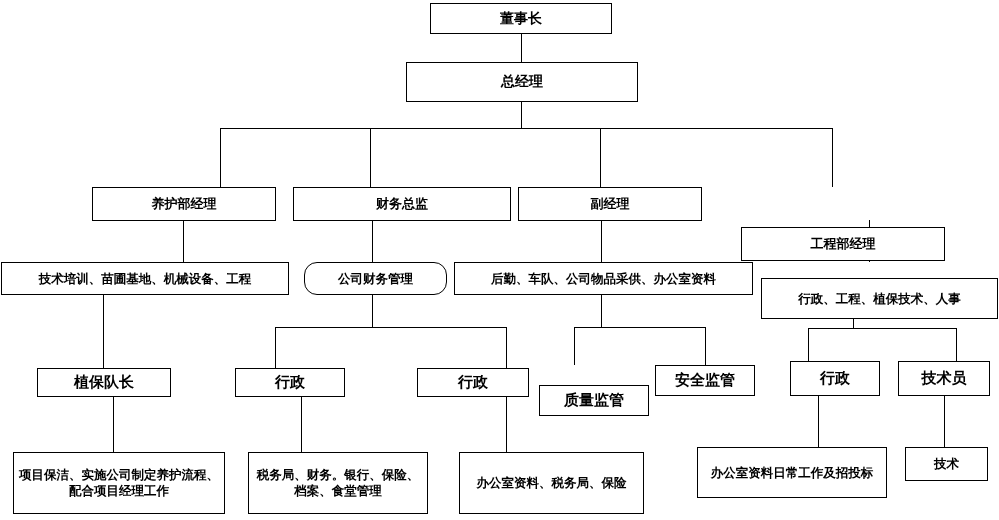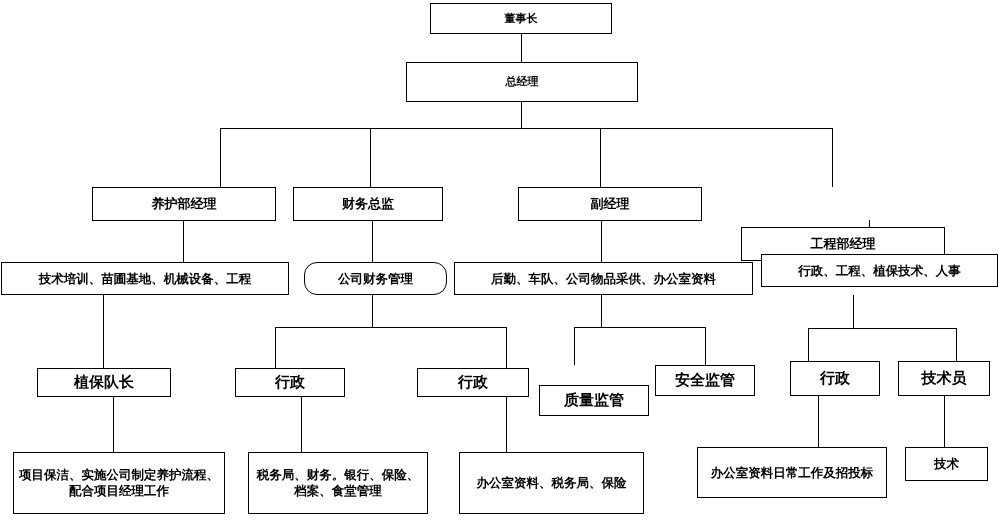--- a/index.html
+++ b/index.html
@@ -35,7 +35,7 @@
     display: block;
     width: 100%;
   }
-  .lvl-1 { font-size: 11px; }
+  .lvl-1 { font-size: 14px; }
   .lvl-2 { font-size: 13px; }
   .lvl-3 { font-size: 12.5px; }
   .lvl-4 { font-size: 15px; }

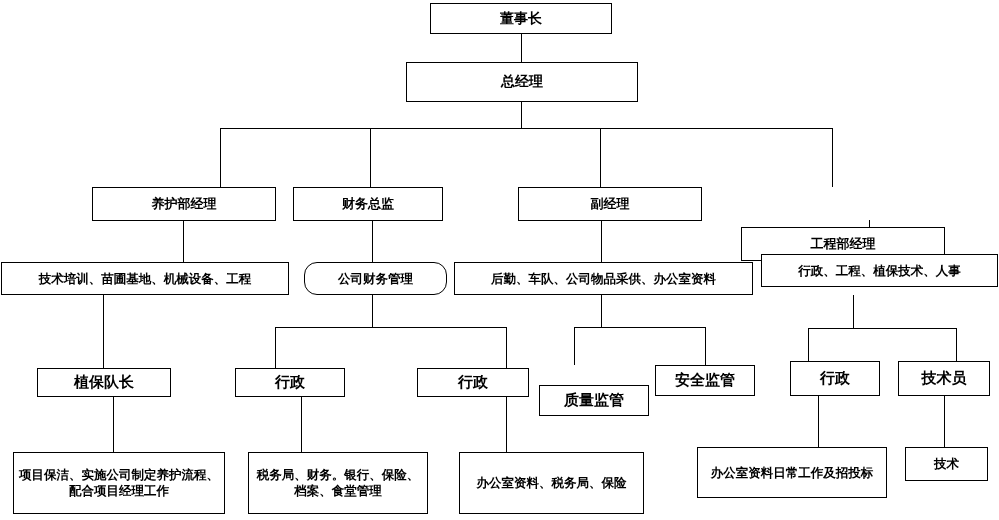--- a/index.html
+++ b/index.html
@@ -103,7 +103,7 @@
     <span>养护部经理</span>
   </div>
 
-  <div class="node lvl-2" style="left:293px; top:187px; width:150px; height:34px;">
+  <div class="node lvl-2" style="left:293px; top:187px; width:218px; height:34px;">
     <span>财务总监</span>
   </div>
 

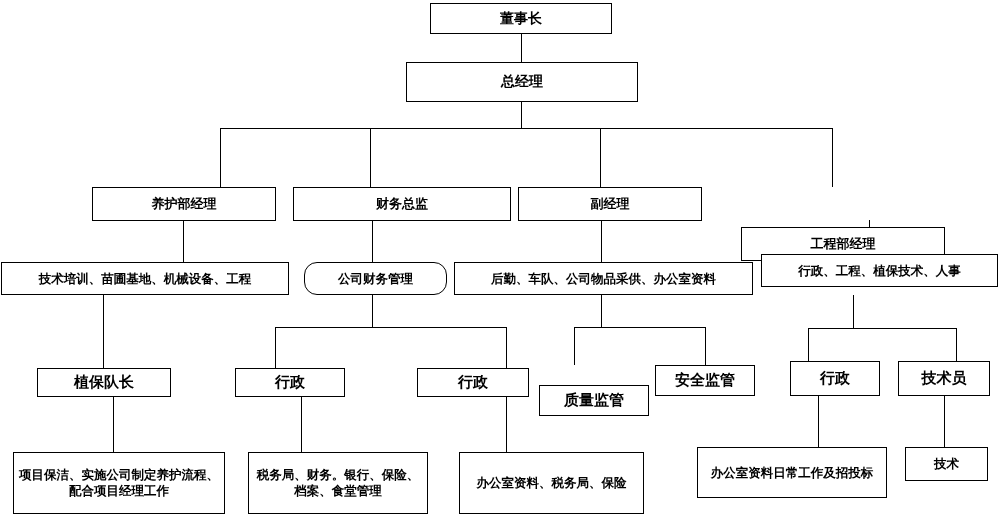--- a/index.html
+++ b/index.html
@@ -127,7 +127,7 @@
     <span>后勤、车队、公司物品采供、办公室资料</span>
   </div>
 
-  <div class="node lvl-3" style="left:761px; top:254px; width:237px; height:33px;">
+  <div class="node lvl-3" style="left:761px; top:278px; width:237px; height:41px;">
     <span>行政、工程、植保技术、人事</span>
   </div>
 

